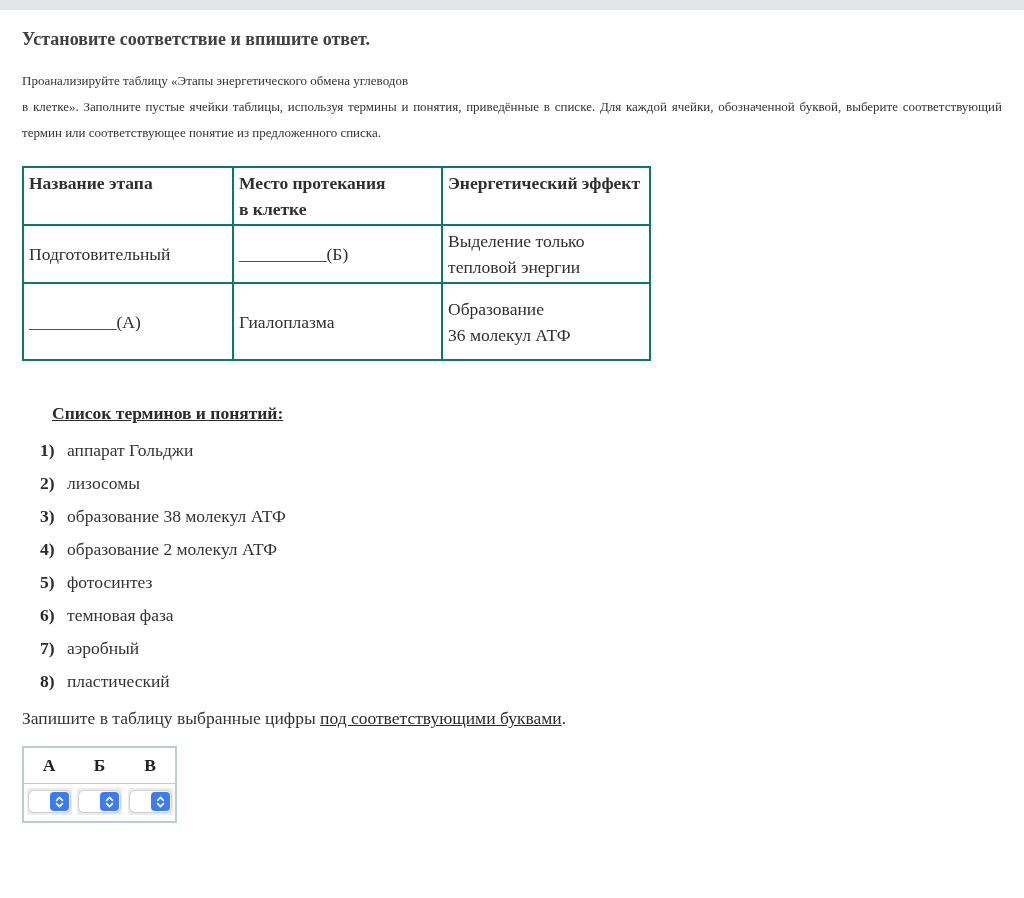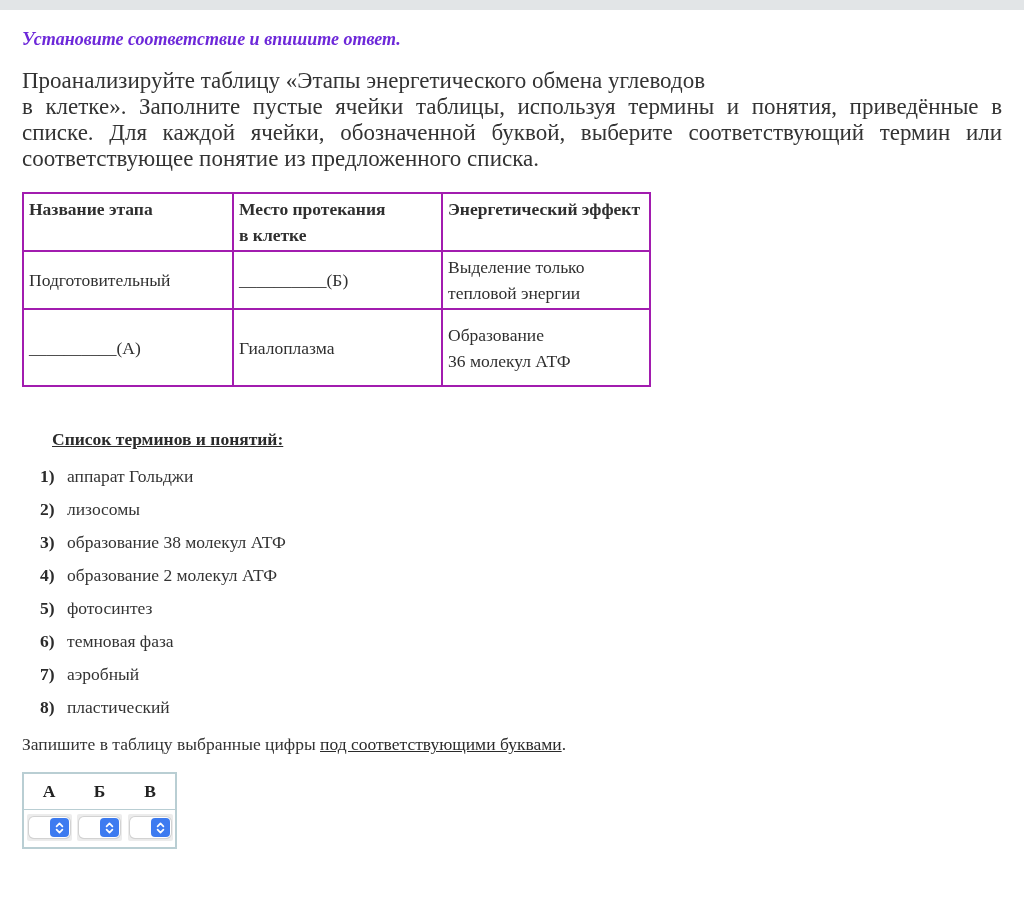--- a/index.html
+++ b/index.html
@@ -22,8 +22,7 @@
     margin-top: 19px;
     font-size: 18px;
     font-weight: bold;
-    color: #6d28d9;
-    font-style: italic;
+    color: #404040;
   }
 
   .intro {

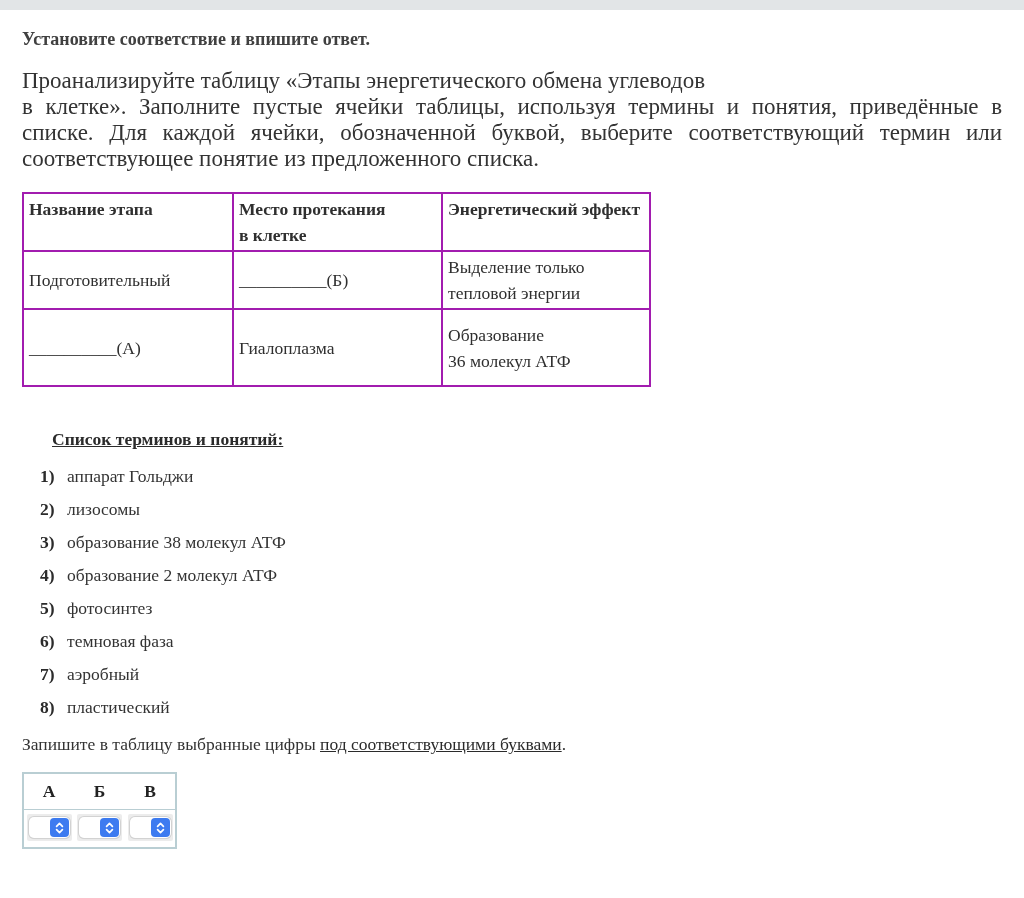--- a/index.html
+++ b/index.html
@@ -27,7 +27,7 @@
 
   .intro {
     margin-top: 18px;
-    font-size: 23px;
+    font-size: 13px;
     line-height: 26px;
     text-align: justify;
     color: #333333;

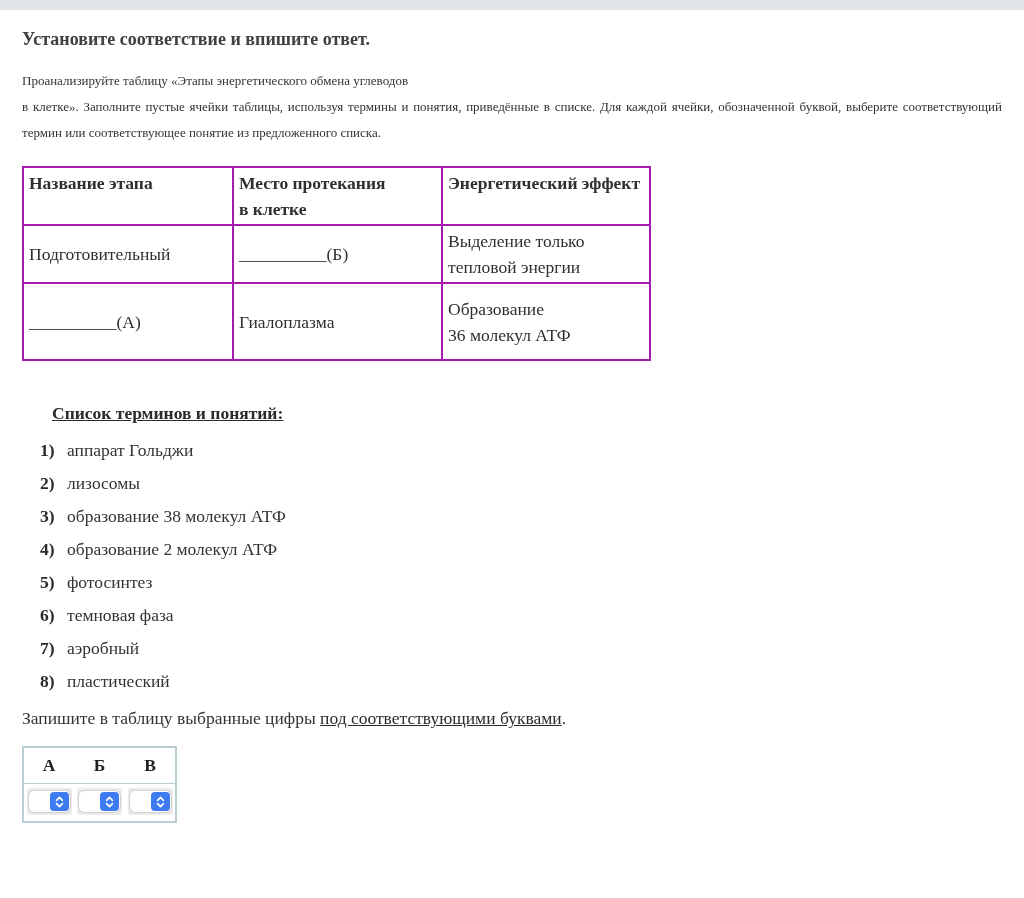--- a/index.html
+++ b/index.html
@@ -41,7 +41,7 @@
     width: 627px;
   }
   table.stages th, table.stages td {
-    border: 2px solid #a21caf;
+    border: 2px solid #0f766e;
     font-size: 17.5px;
     line-height: 26px;
     padding: 2px 5px;

